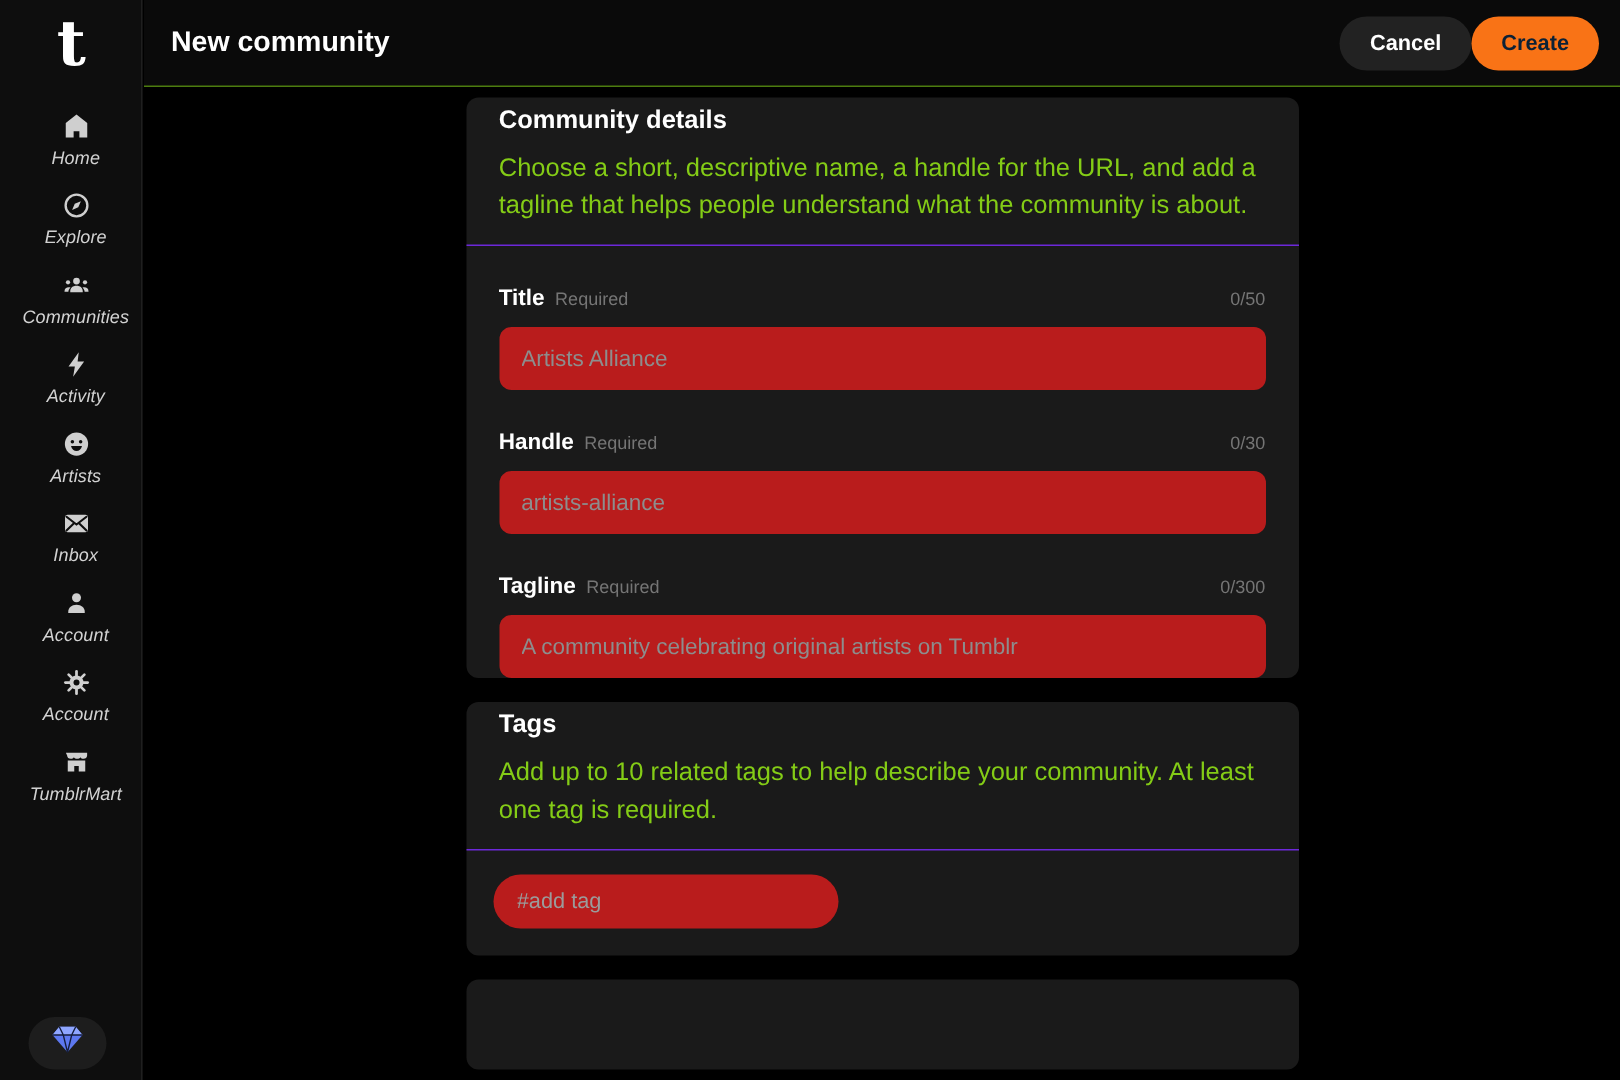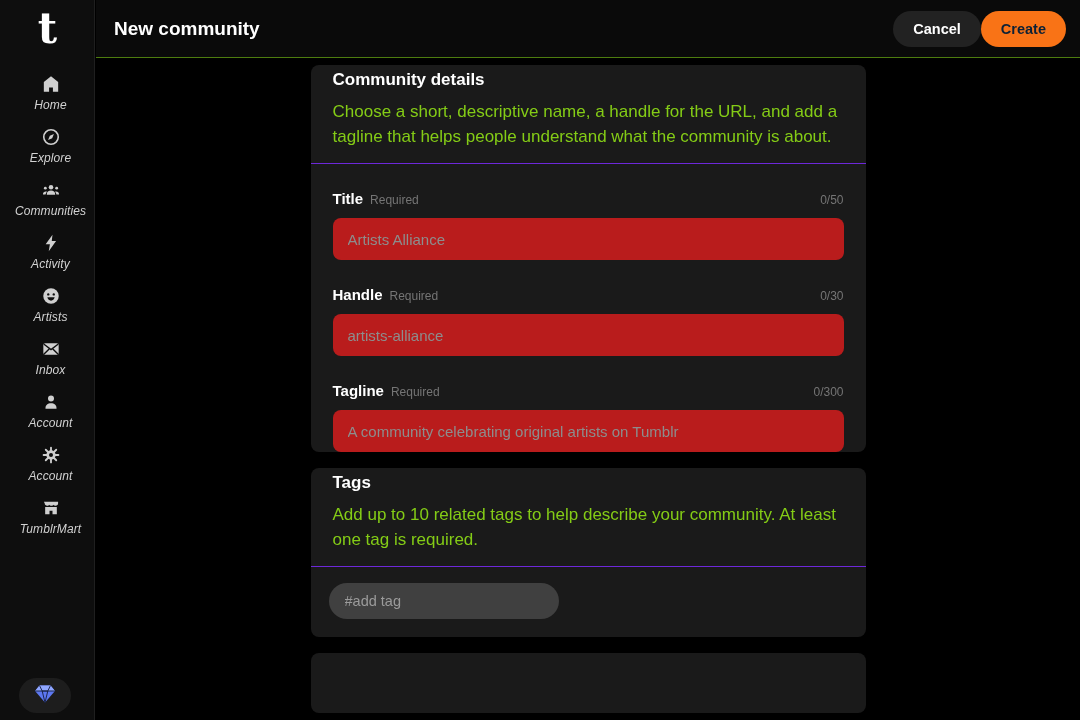--- a/index.html
+++ b/index.html
@@ -57,7 +57,7 @@
   .field-input::placeholder { color:#8d8d8d; opacity:1; }
 
   .tags-input-wrap { padding:16px 18px 18px; }
-  .tag-input { width:230px; height:36px; background:#404040; border:none;
+  .tag-input { width:230px; height:36px; background:#b91c1c; border:none;
                border-radius:18px; padding:0 16px; color:#dadada; font-size:14.5px;
                font-family:"Liberation Sans", sans-serif; outline:none; }
   .tag-input::placeholder { color:#9b9b9b; opacity:1; }

